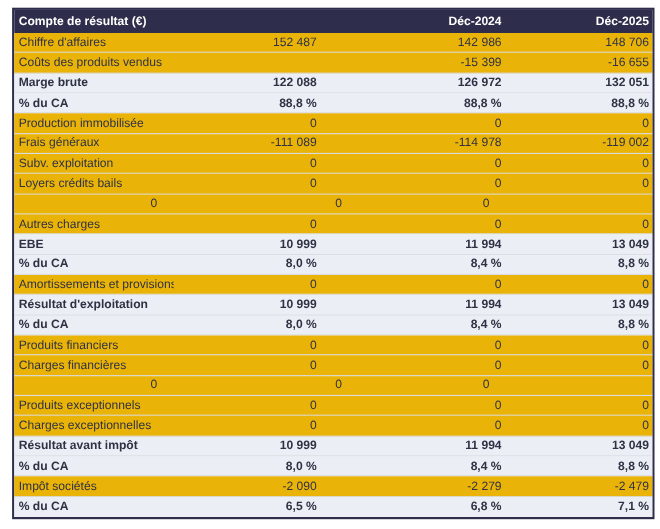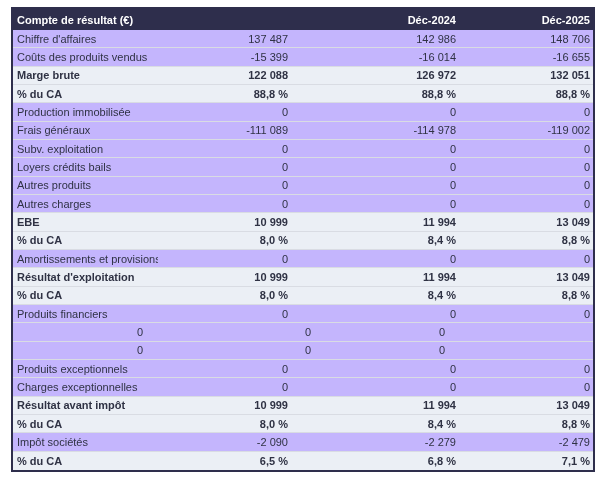--- a/index.html
+++ b/index.html
@@ -48,7 +48,7 @@
     box-sizing:border-box;
     border-bottom:1px solid var(--row-border);
     font-size:11px;
-    background:#c4b5fd;
+    background:#eab308;
   }
   .row:last-child{border-bottom:none;}
   .row.hl{

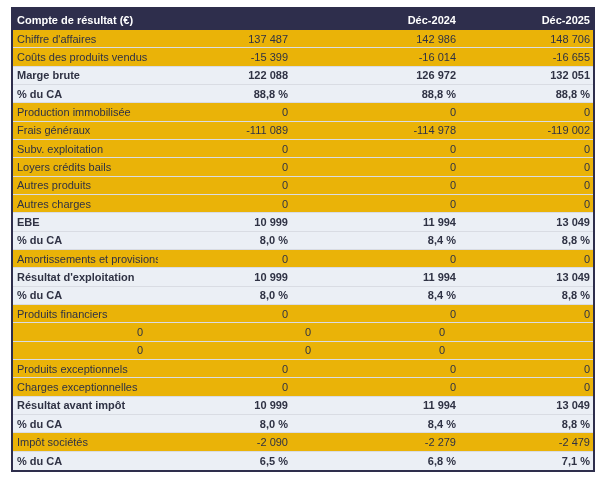--- a/index.html
+++ b/index.html
@@ -78,7 +78,7 @@
   <div class="tbody">
       <div class="row">
         <div class="cell label">Chiffre d'affaires</div>
-        <div class="cell val col0">137 487</div>
+        <div class="cell val col0">152 487</div>
         <div class="cell val col1">142 986</div>
         <div class="cell val col2">148 706</div>
       </div>

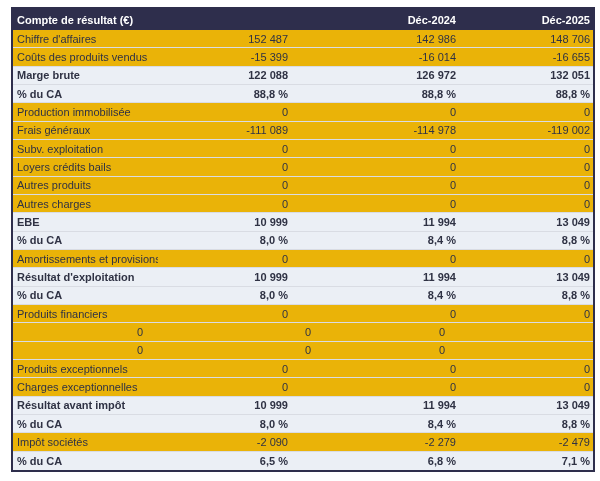--- a/index.html
+++ b/index.html
@@ -85,7 +85,6 @@
       <div class="row">
         <div class="cell label">Coûts des produits vendus</div>
         <div class="cell val col0">-15 399</div>
-        <div class="cell val col1">-16 014</div>
         <div class="cell val col2">-16 655</div>
       </div>
       <div class="row hl">

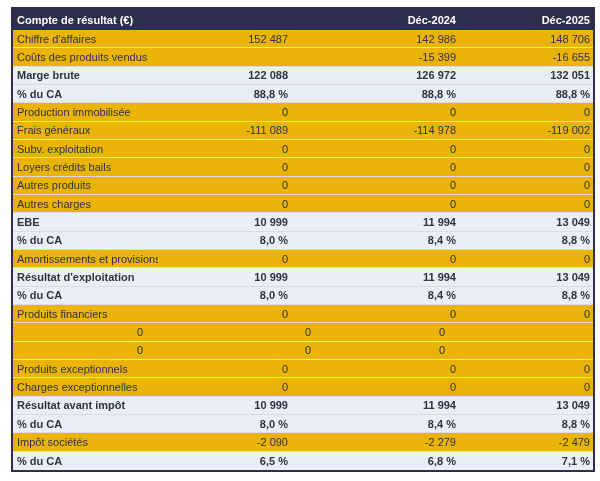--- a/index.html
+++ b/index.html
@@ -124,7 +124,6 @@
         <div class="cell val col2">0</div>
       </div>
       <div class="row">
-        <div class="cell label">Autres produits</div>
         <div class="cell val col0">0</div>
         <div class="cell val col1">0</div>
         <div class="cell val col2">0</div>

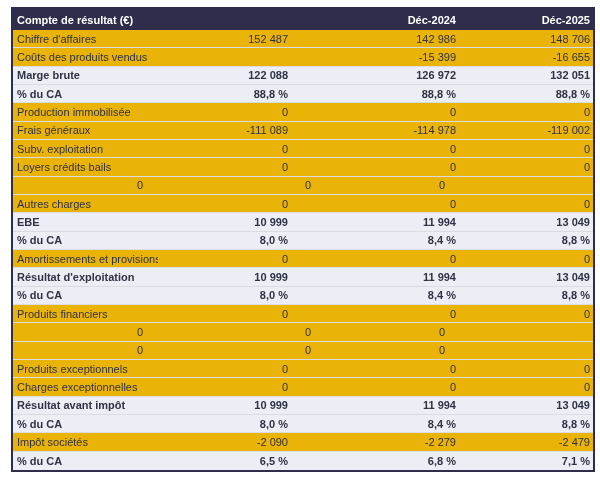--- a/index.html
+++ b/index.html
@@ -171,6 +171,7 @@
         <div class="cell val col2">0</div>
       </div>
       <div class="row">
+        <div class="cell label">Charges financières</div>
         <div class="cell val col0">0</div>
         <div class="cell val col1">0</div>
         <div class="cell val col2">0</div>

